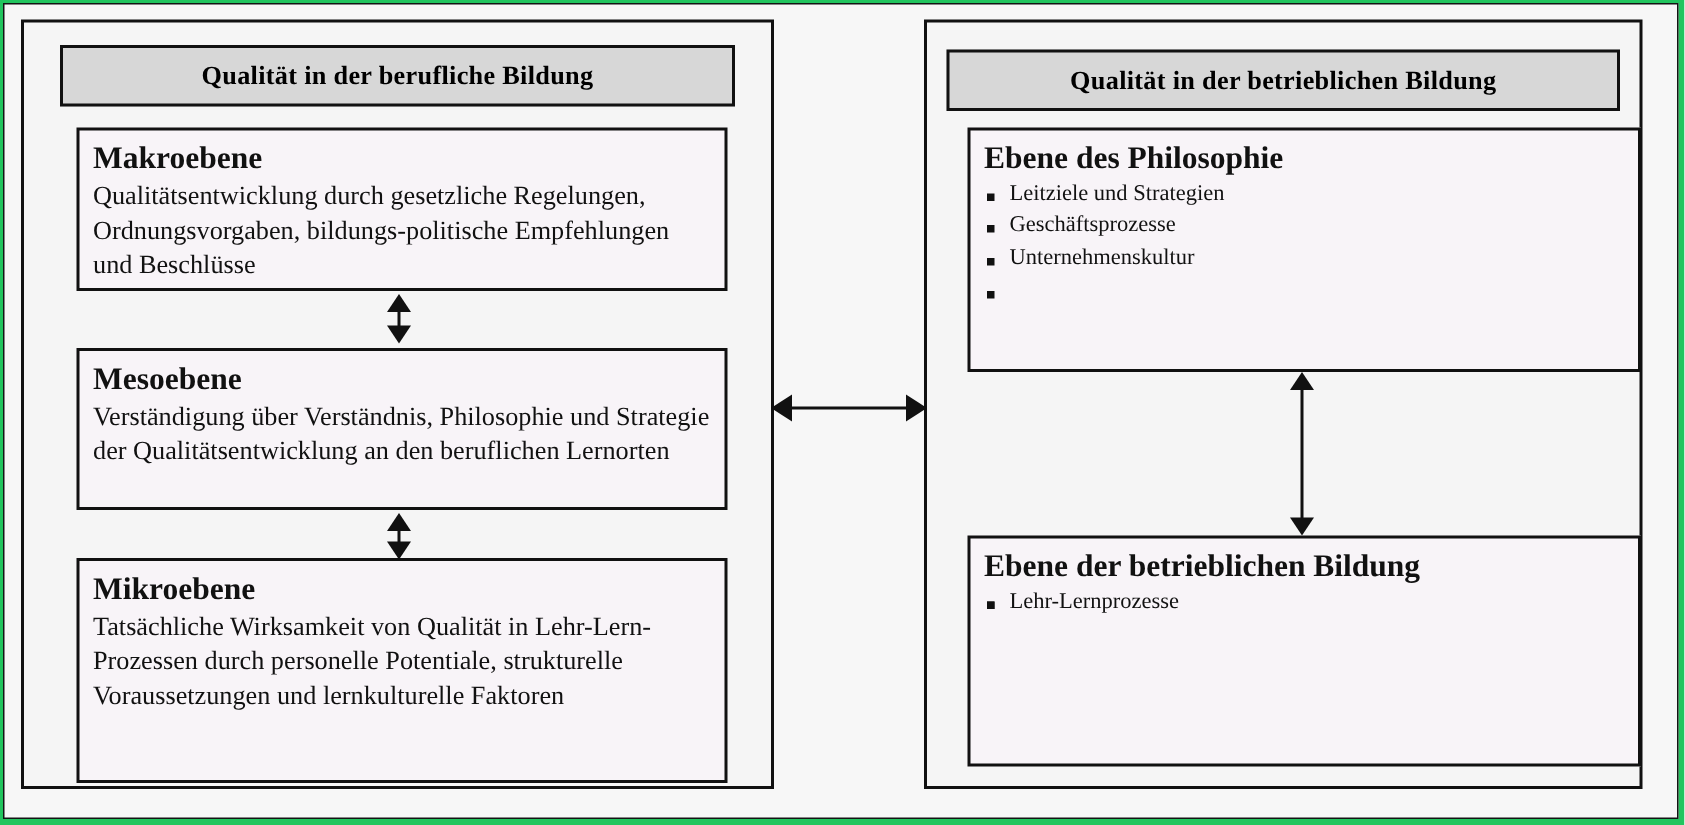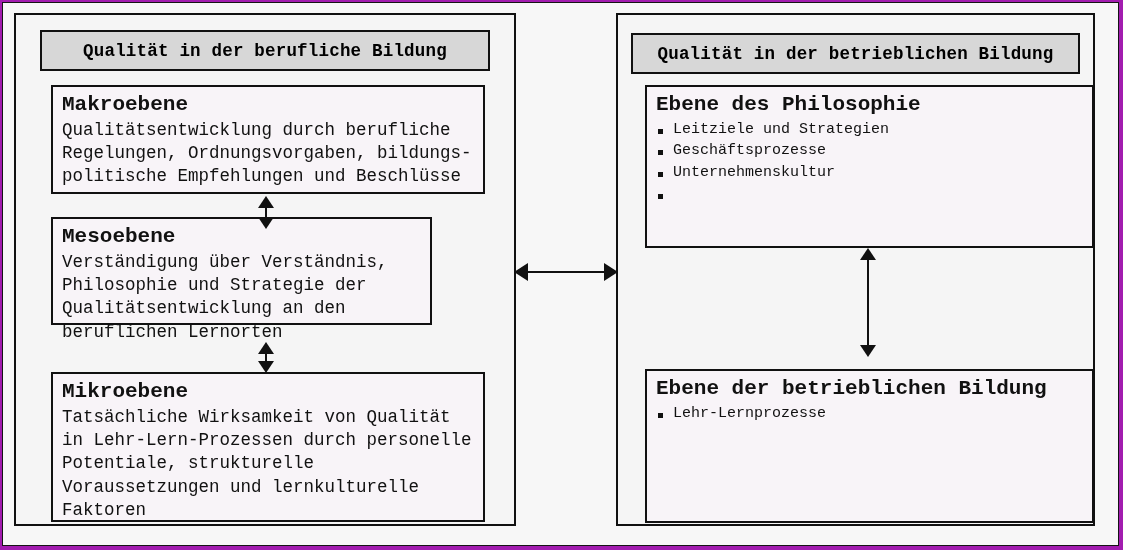--- a/index.html
+++ b/index.html
@@ -14,10 +14,9 @@
     position: relative;
     width: 1123px;
     height: 550px;
-    background: #a21caf;
+    background: #22c55e;
     box-sizing: border-box;
     overflow: hidden;
-    font-family: Liberation Mono, monospace;
   }
   
   .outer-frame {

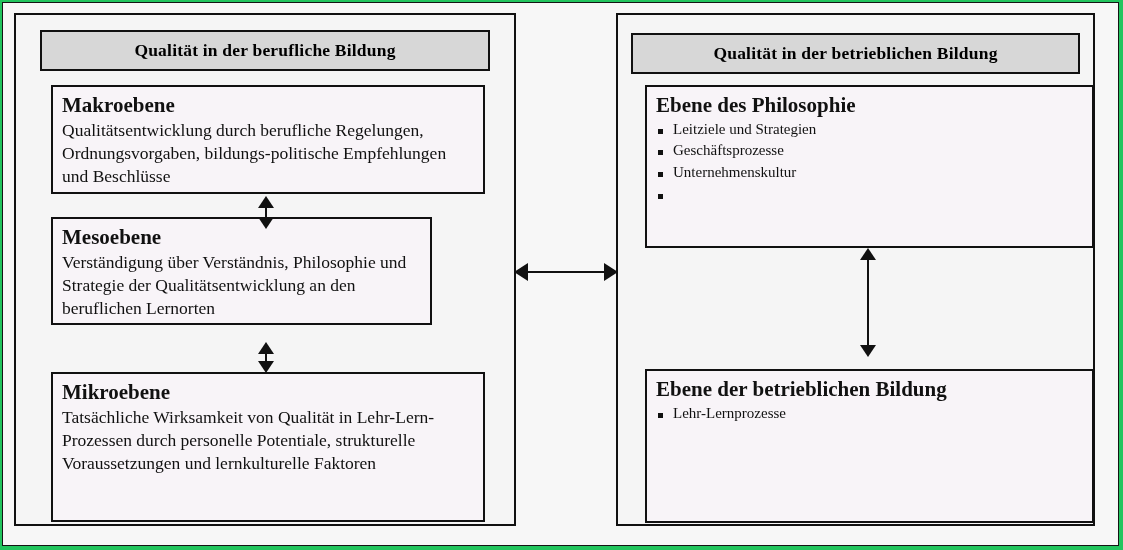--- a/index.html
+++ b/index.html
@@ -182,7 +182,7 @@
 
   <div class="box" id="box-makro">
     <div class="box-title">Makroebene</div>
-    <div class="box-body">Qualitätsentwicklung durch berufliche Regelungen, Ordnungsvorgaben, bildungs-politische Empfehlungen und Beschlüsse</div>
+    <div class="box-body">Qualitätsentwicklung durch gesetzliche Regelungen, Ordnungsvorgaben, bildungs-politische Empfehlungen und Beschlüsse</div>
   </div>
 
   <div class="box" id="box-meso">

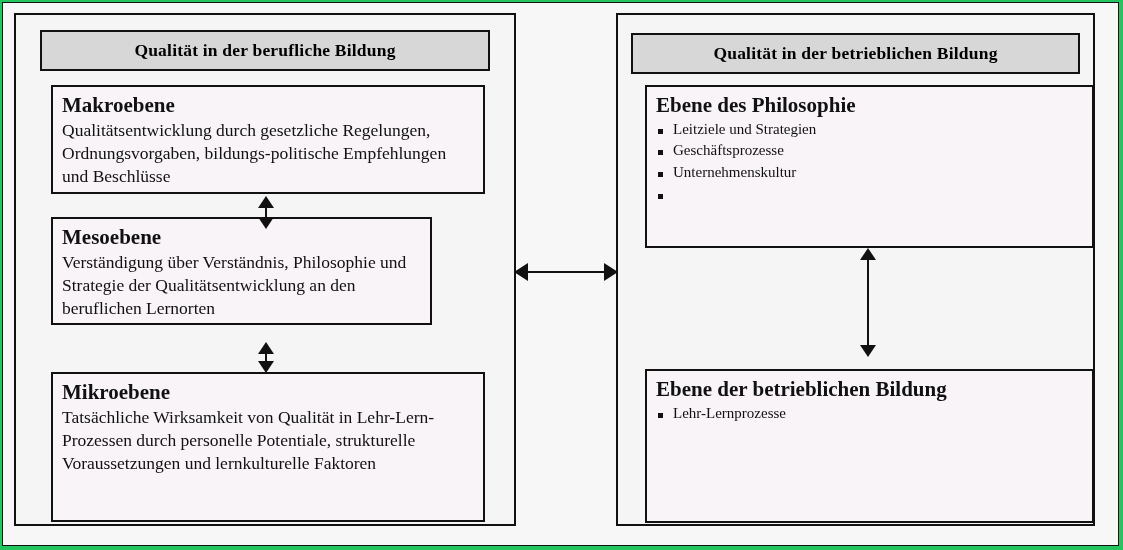--- a/index.html
+++ b/index.html
@@ -102,7 +102,7 @@
 
   
   #box-makro { left: 51px; top: 85px; width: 434px; height: 109px; }
-  #box-meso  { left: 51px; top: 217px; width: 381px; height: 108px; }
+  #box-meso  { left: 51px; top: 232px; width: 434px; height: 108px; }
   #box-mikro { left: 51px; top: 372px; width: 434px; height: 150px; }
 
   

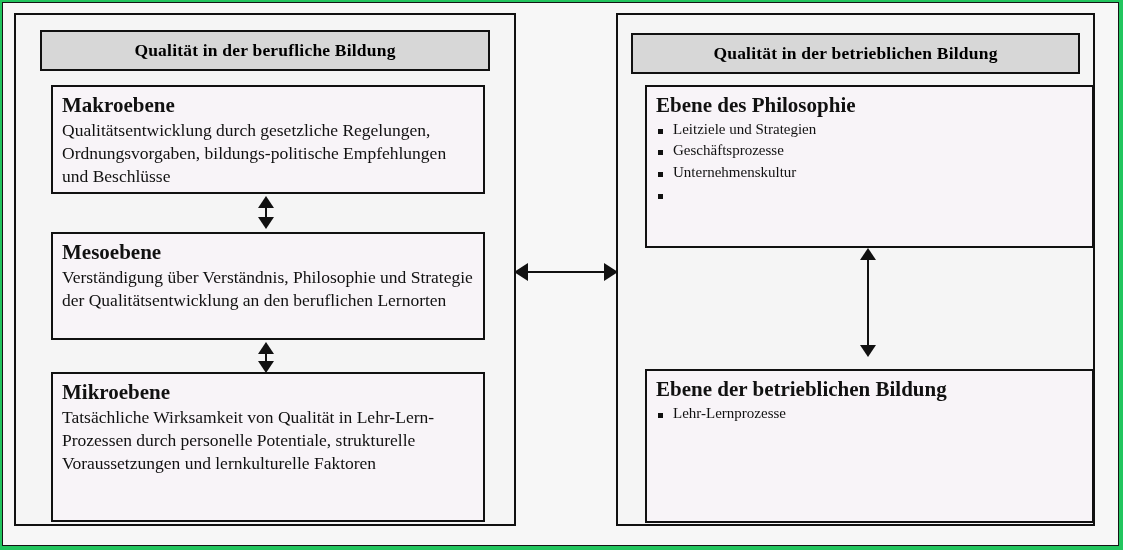--- a/index.html
+++ b/index.html
@@ -107,7 +107,7 @@
 
   
   #box-unternehmen { left: 645px; top: 85px;  width: 449px; height: 163px; }
-  #box-bildung     { left: 645px; top: 357px; width: 449px; height: 154px; margin-top: 12px; }
+  #box-bildung     { left: 645px; top: 357px; width: 449px; height: 154px; }
 
   
   .arrow { position: absolute; }

